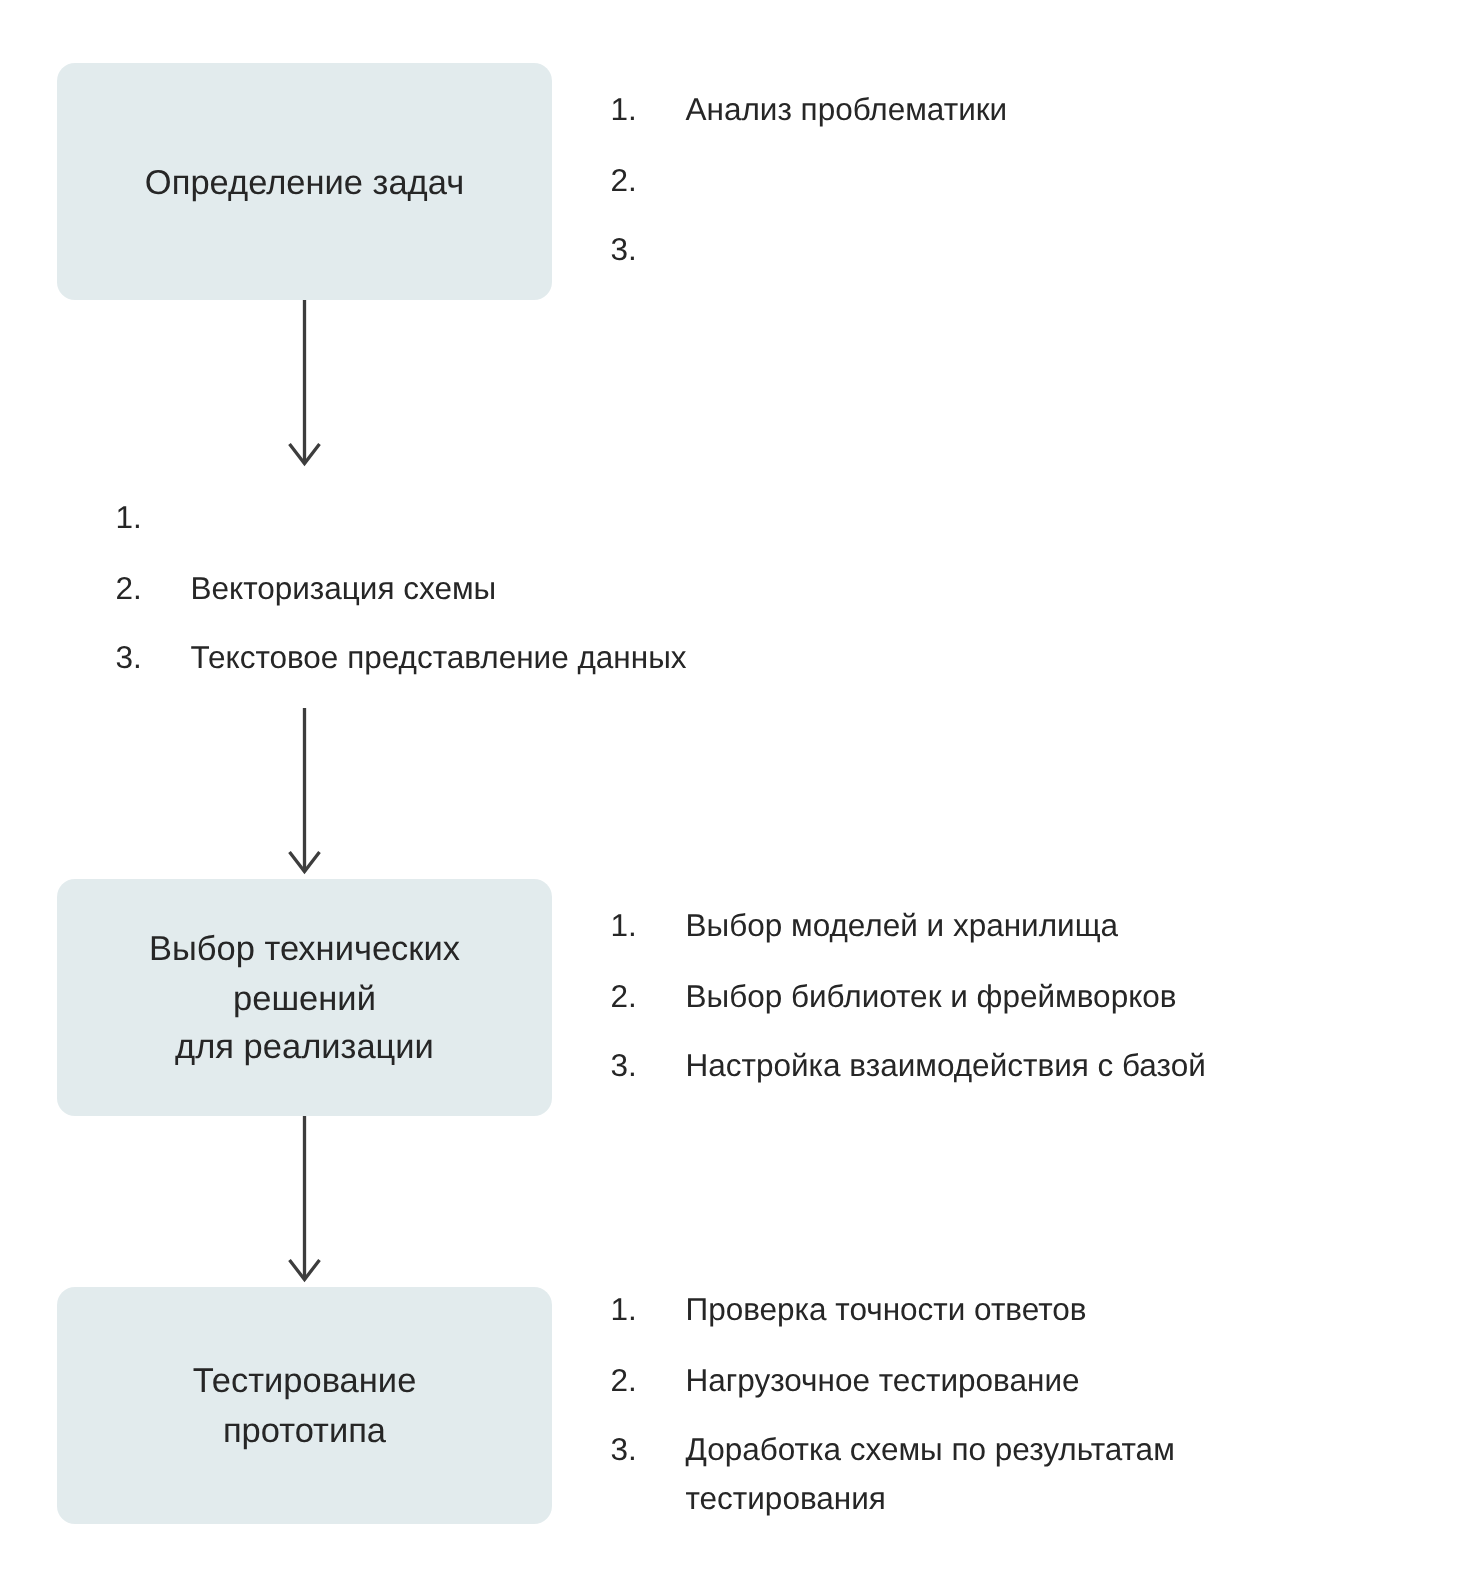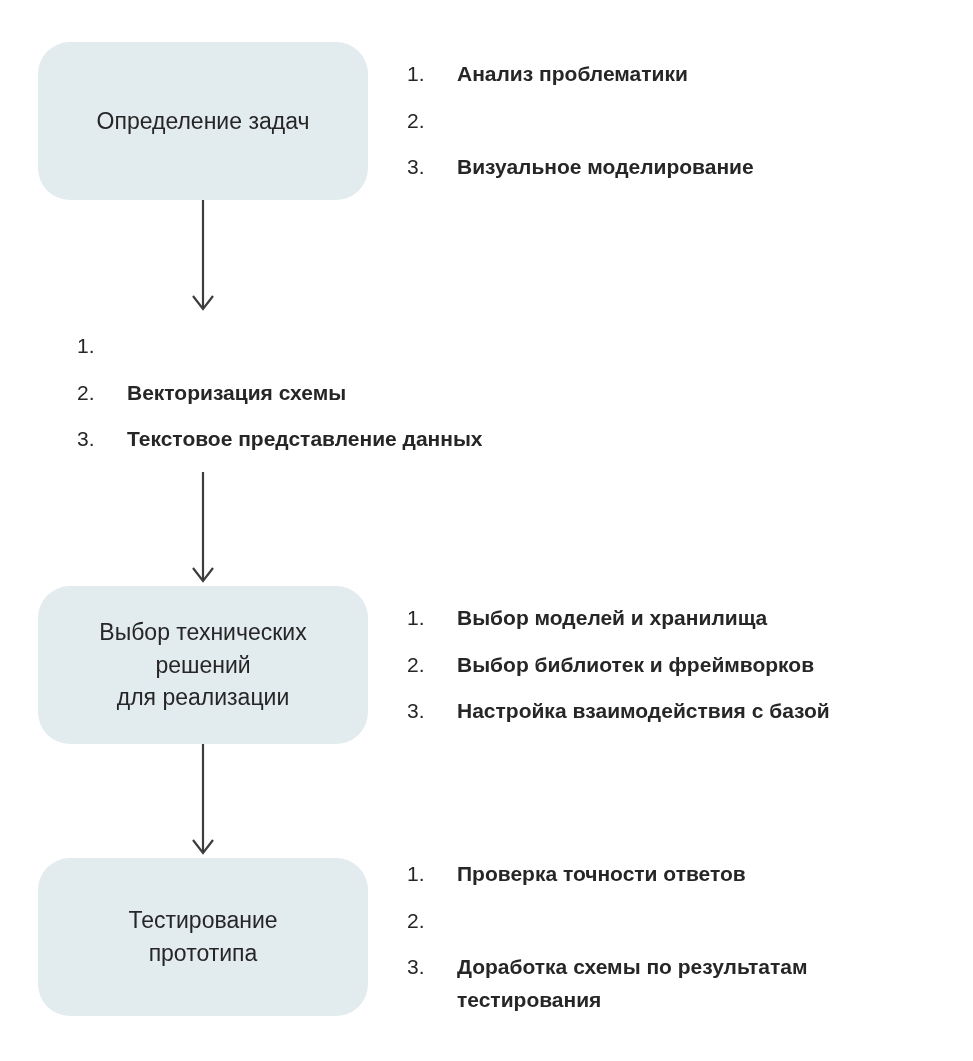--- a/index.html
+++ b/index.html
@@ -57,7 +57,6 @@
   .txt{
     white-space:pre-line;
     max-width:470px;
-    font-weight:bold;
   }
   .connector{
     width:330px;

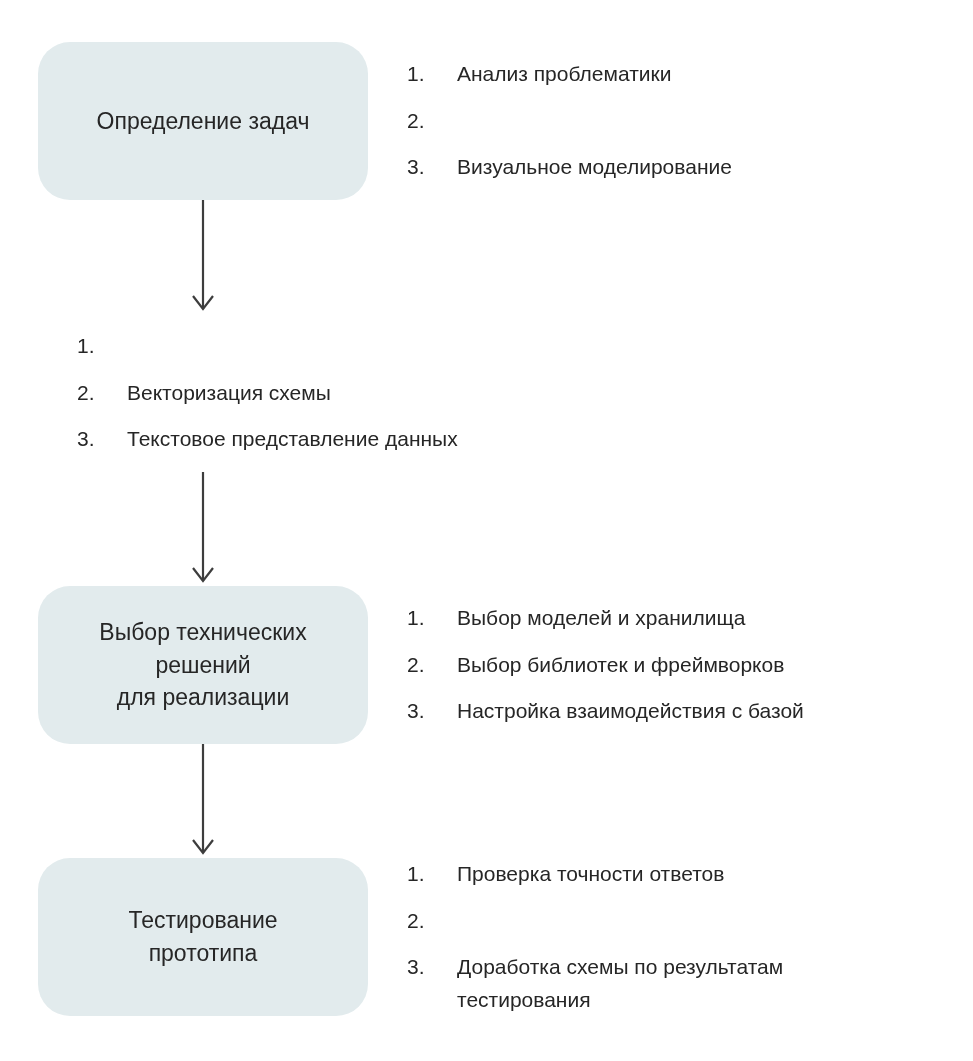--- a/index.html
+++ b/index.html
@@ -29,7 +29,7 @@
     min-height:158px;
     flex:0 0 330px;
     background:var(--box-bg);
-    border-radius:32px;
+    border-radius:12px;
     display:flex;
     align-items:center;
     justify-content:center;

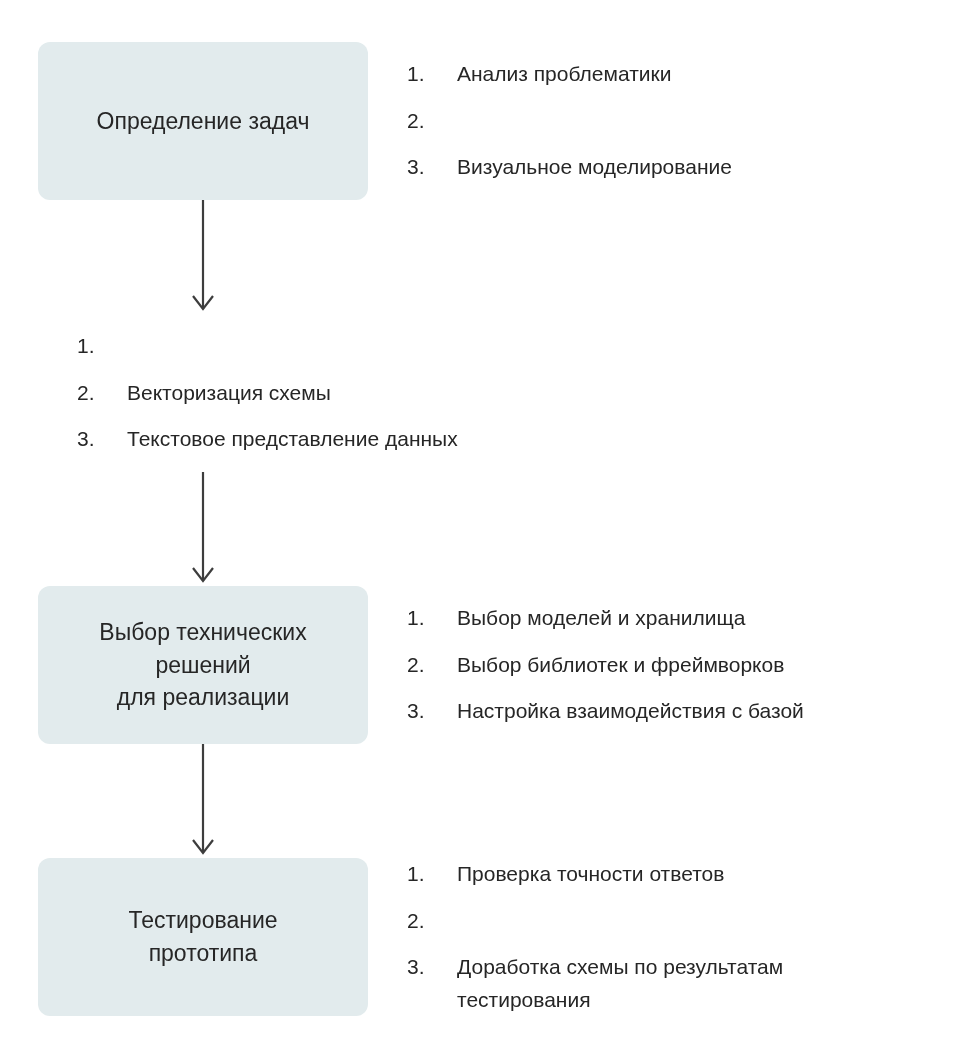--- a/index.html
+++ b/index.html
@@ -88,7 +88,6 @@
       </li>
       <li class="item">
         <span class="num">3.</span>
-        <span class="txt">Визуальное моделирование</span>
       </li>
     </ol>
   </div>

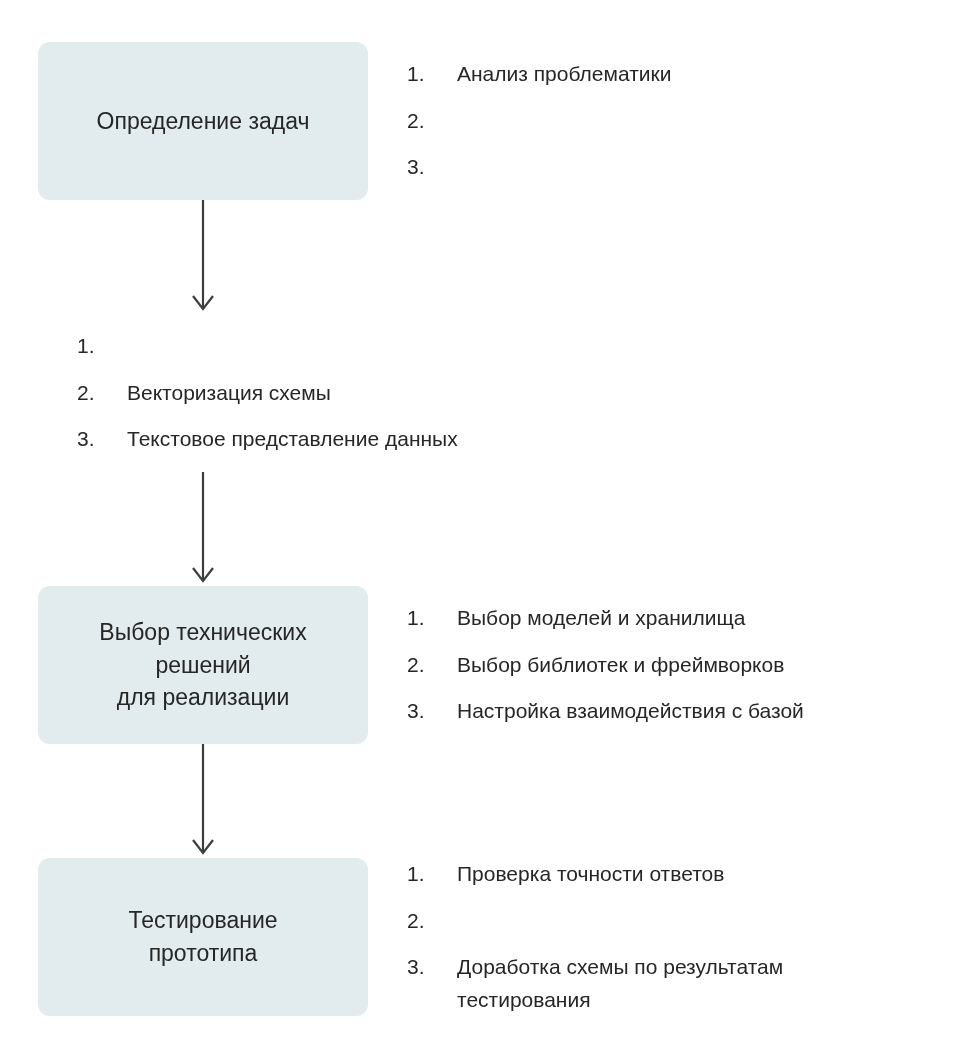--- a/index.html
+++ b/index.html
@@ -159,6 +159,7 @@
       </li>
       <li class="item">
         <span class="num">2.</span>
+        <span class="txt">Нагрузочное тестирование</span>
       </li>
       <li class="item">
         <span class="num">3.</span>

